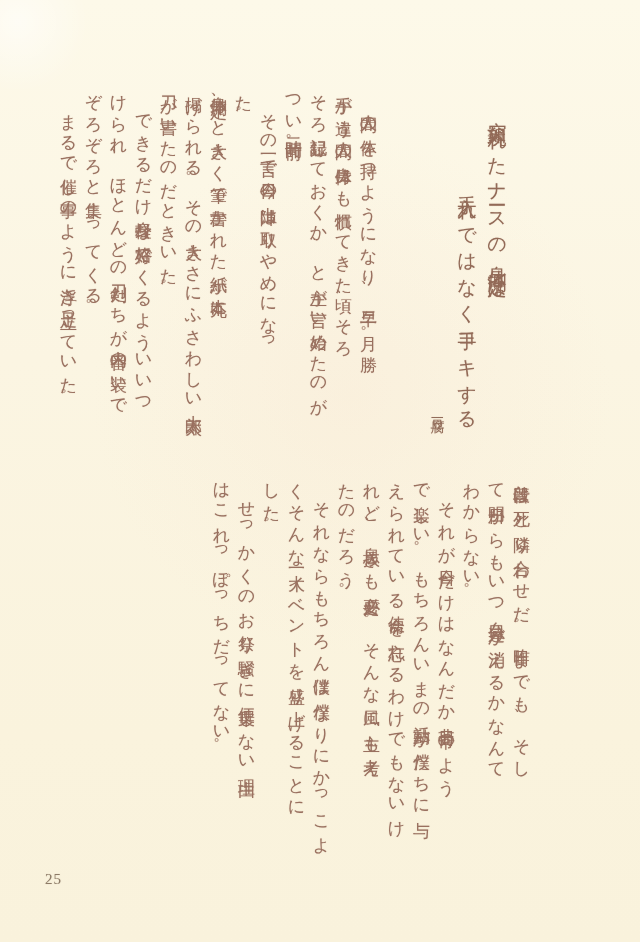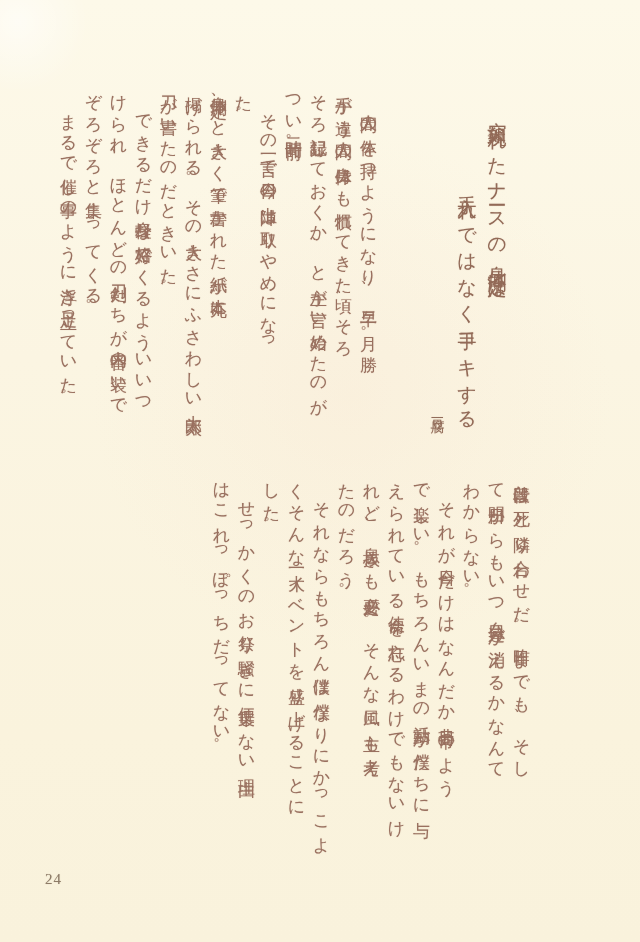--- a/index.html
+++ b/index.html
@@ -134,7 +134,7 @@
     <span class="col">はこれっぽっちだってない。</span>
   </div>
 
-  <div class="page-number">24</div>
+  <div class="page-number">25</div>
 
 </div>
 

